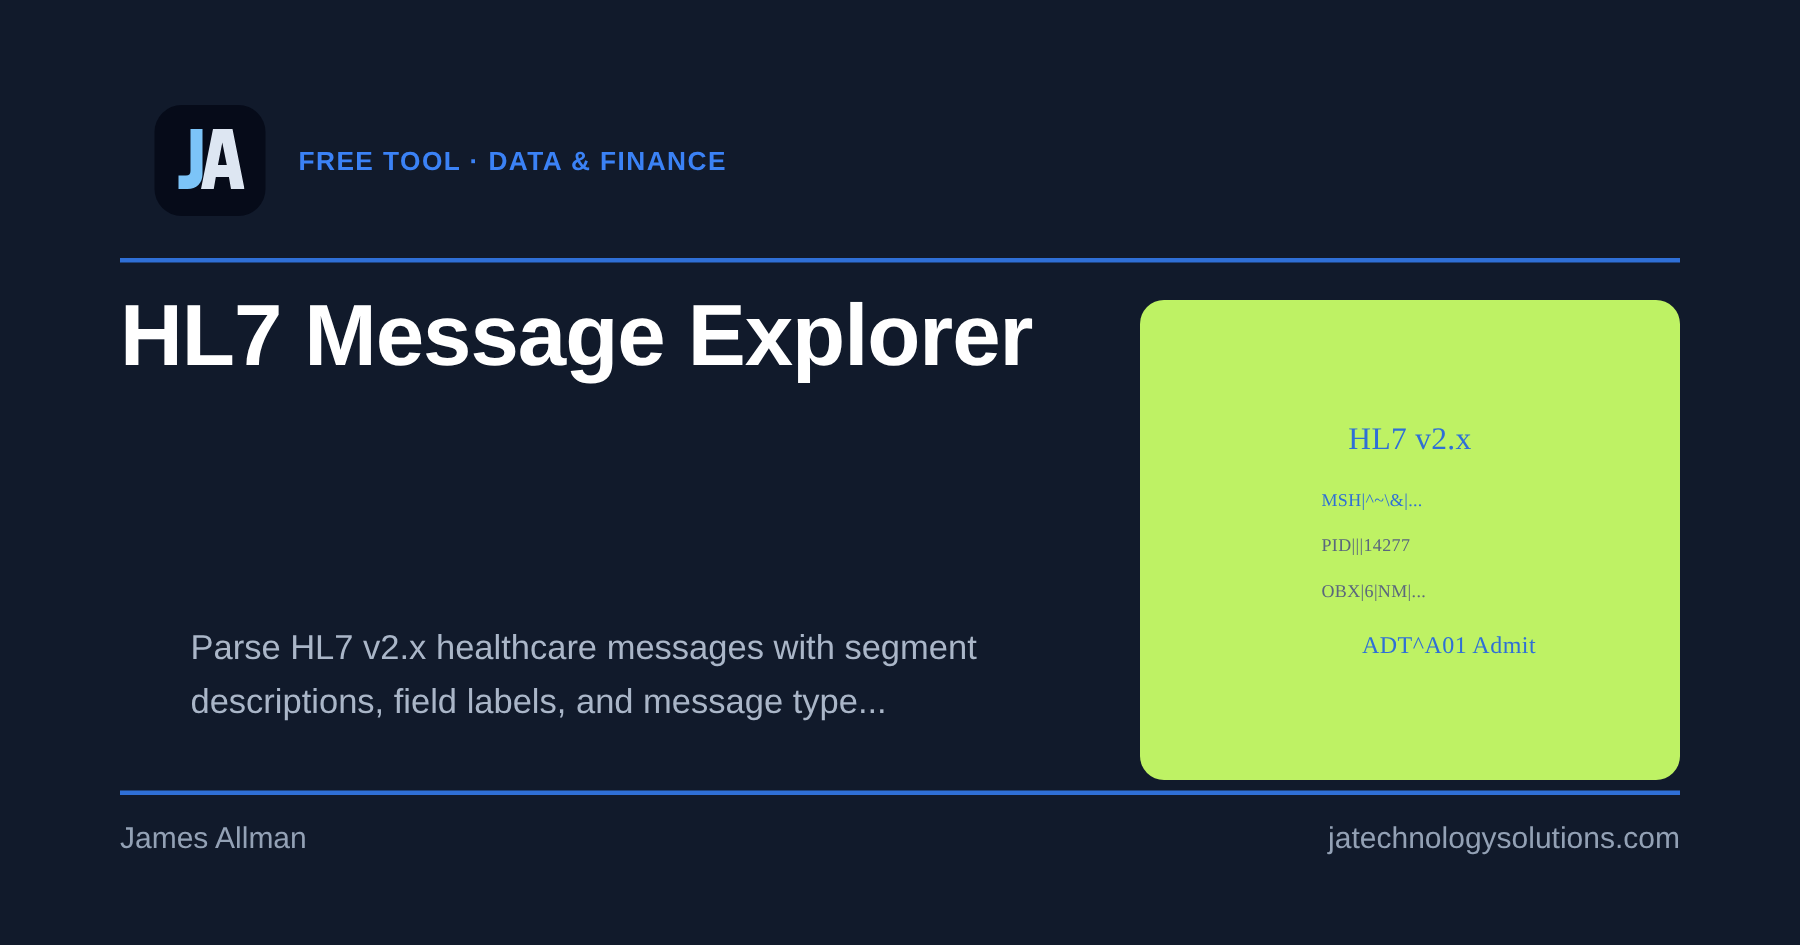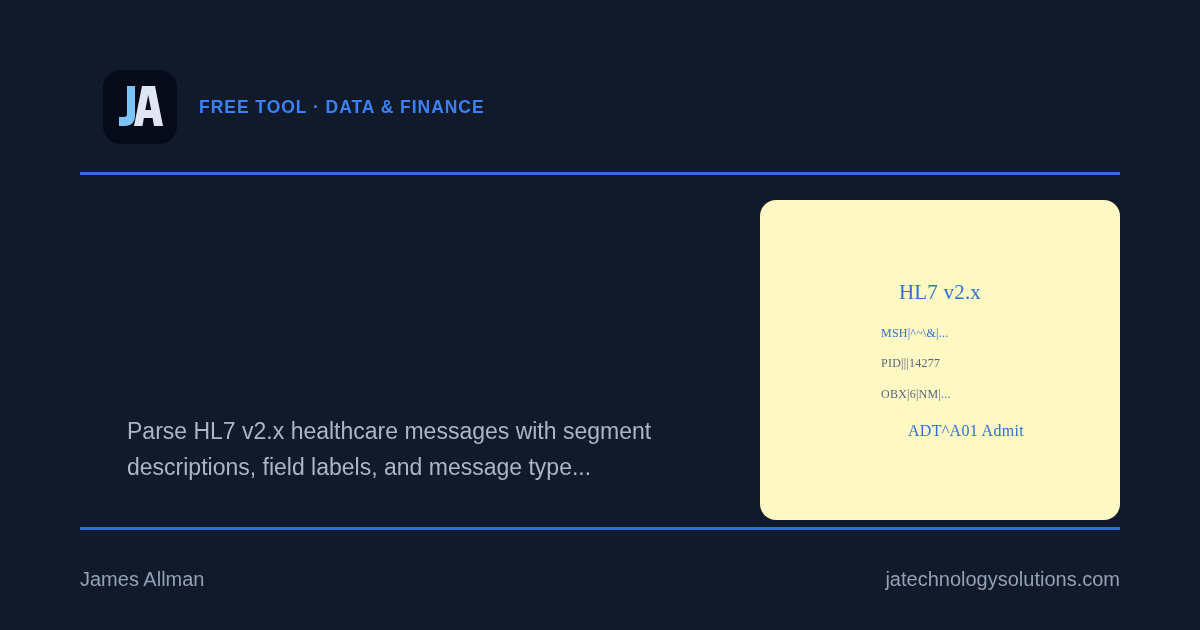--- a/index.html
+++ b/index.html
@@ -175,6 +175,7 @@
 
   <div class="rule rule-top"></div>
 
+  <h1 class="title">HL7 Message Explorer</h1>
 
   <p class="description">Parse HL7 v2.x healthcare messages with segment descriptions, field labels, and message type...</p>
 

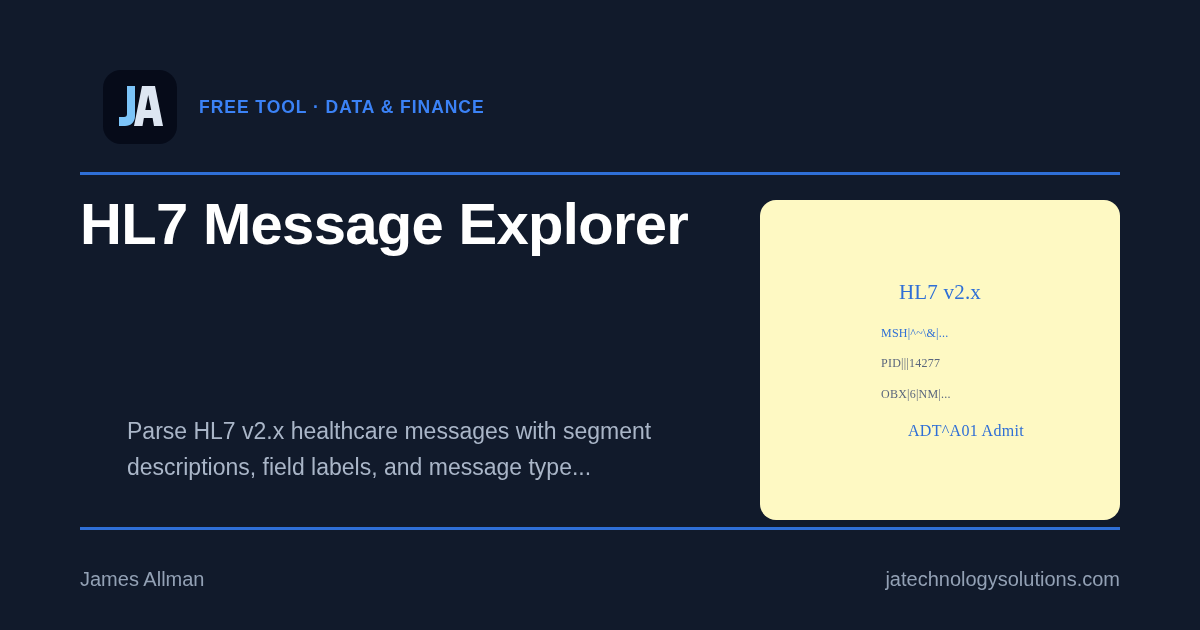--- a/index.html
+++ b/index.html
@@ -99,7 +99,7 @@
     width: 360px;
     height: 320px;
     border-radius: 16px;
-    background: #fef9c3;
+    background: #bef264;
     display: flex;
     flex-direction: column;
     align-items: center;

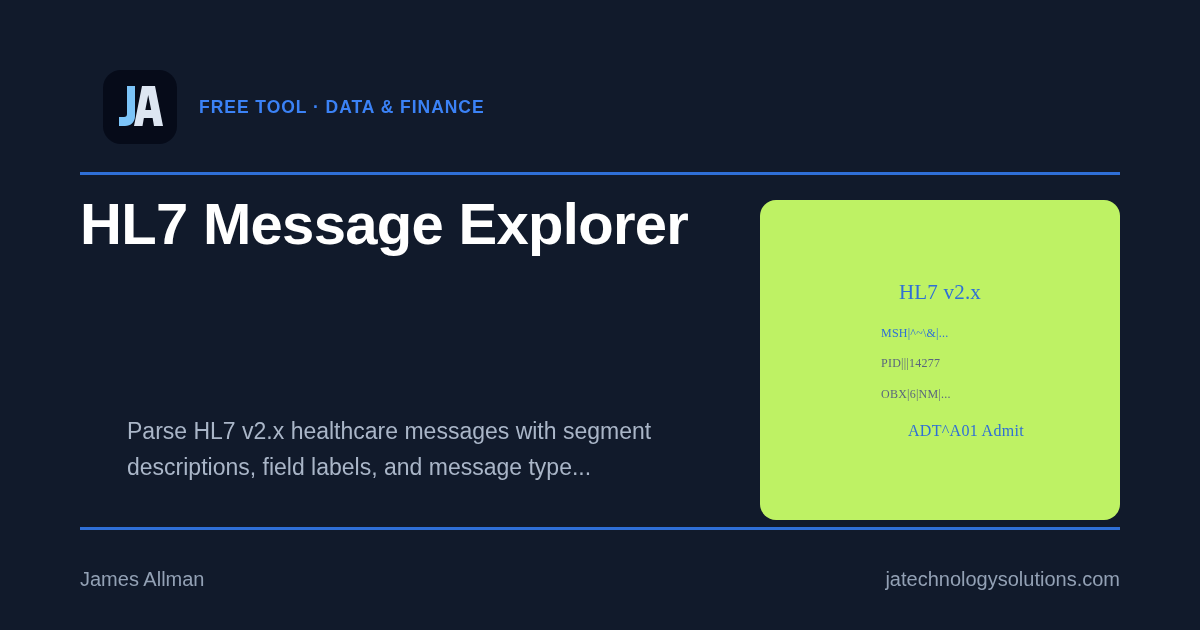--- a/index.html
+++ b/index.html
@@ -143,7 +143,7 @@
   .footer {
     position: absolute;
     left: 80px;
-    top: 568px;
+    top: 548px;
     width: 1040px;
     display: flex;
     align-items: center;

